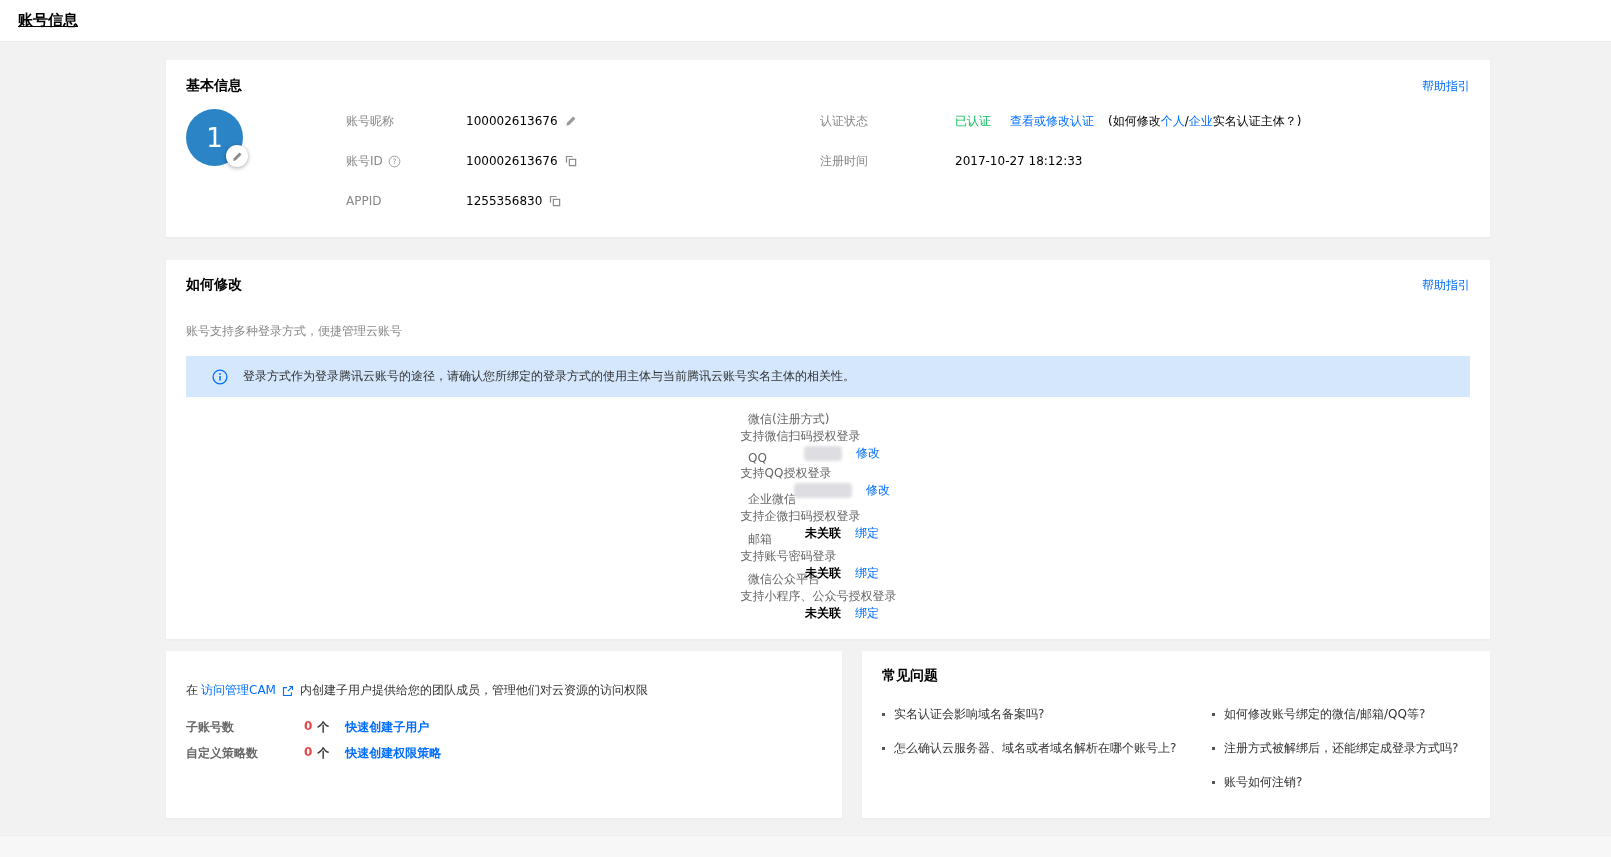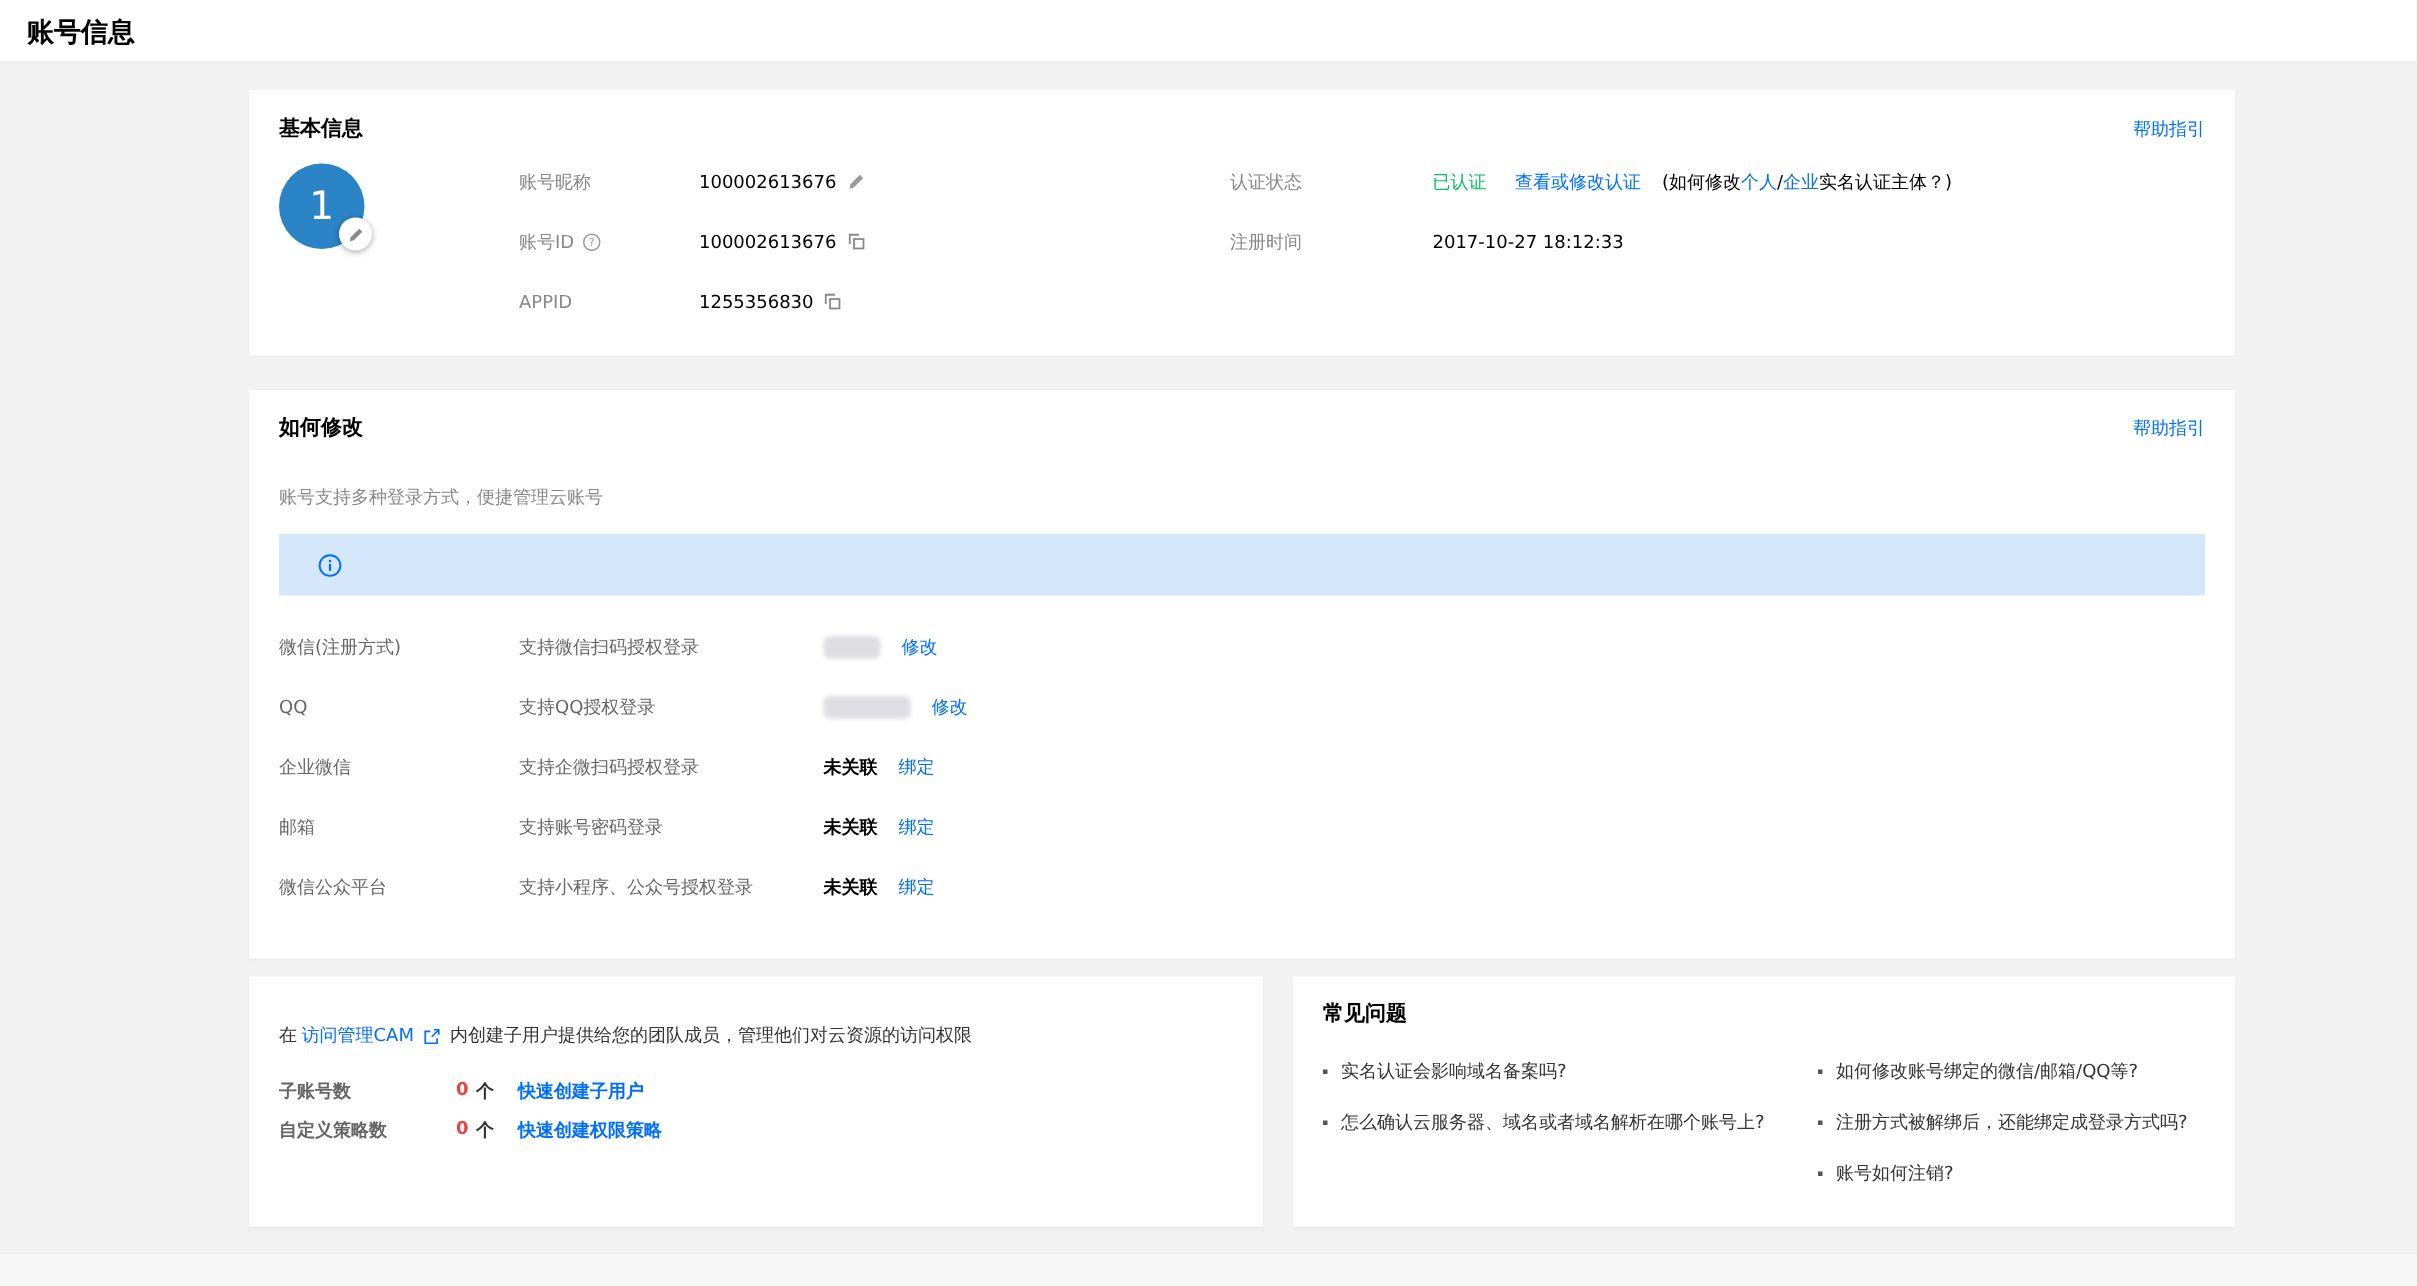--- a/index.html
+++ b/index.html
@@ -17,7 +17,7 @@
     height: 42px; background: #fff; border-bottom: 1px solid #ececec;
     display: flex; align-items: center; padding-left: 18px;
   }
-  .page-title { font-size: 18px; font-weight: bold; color: #000; }
+  .page-title { font-size: 15px; font-weight: bold; color: #000; text-decoration: underline; }
   .content { margin-left: 166px; width: 1324px; }
   .card {
     background: #fff; box-shadow: 0 1px 2px rgba(0,0,0,.04);

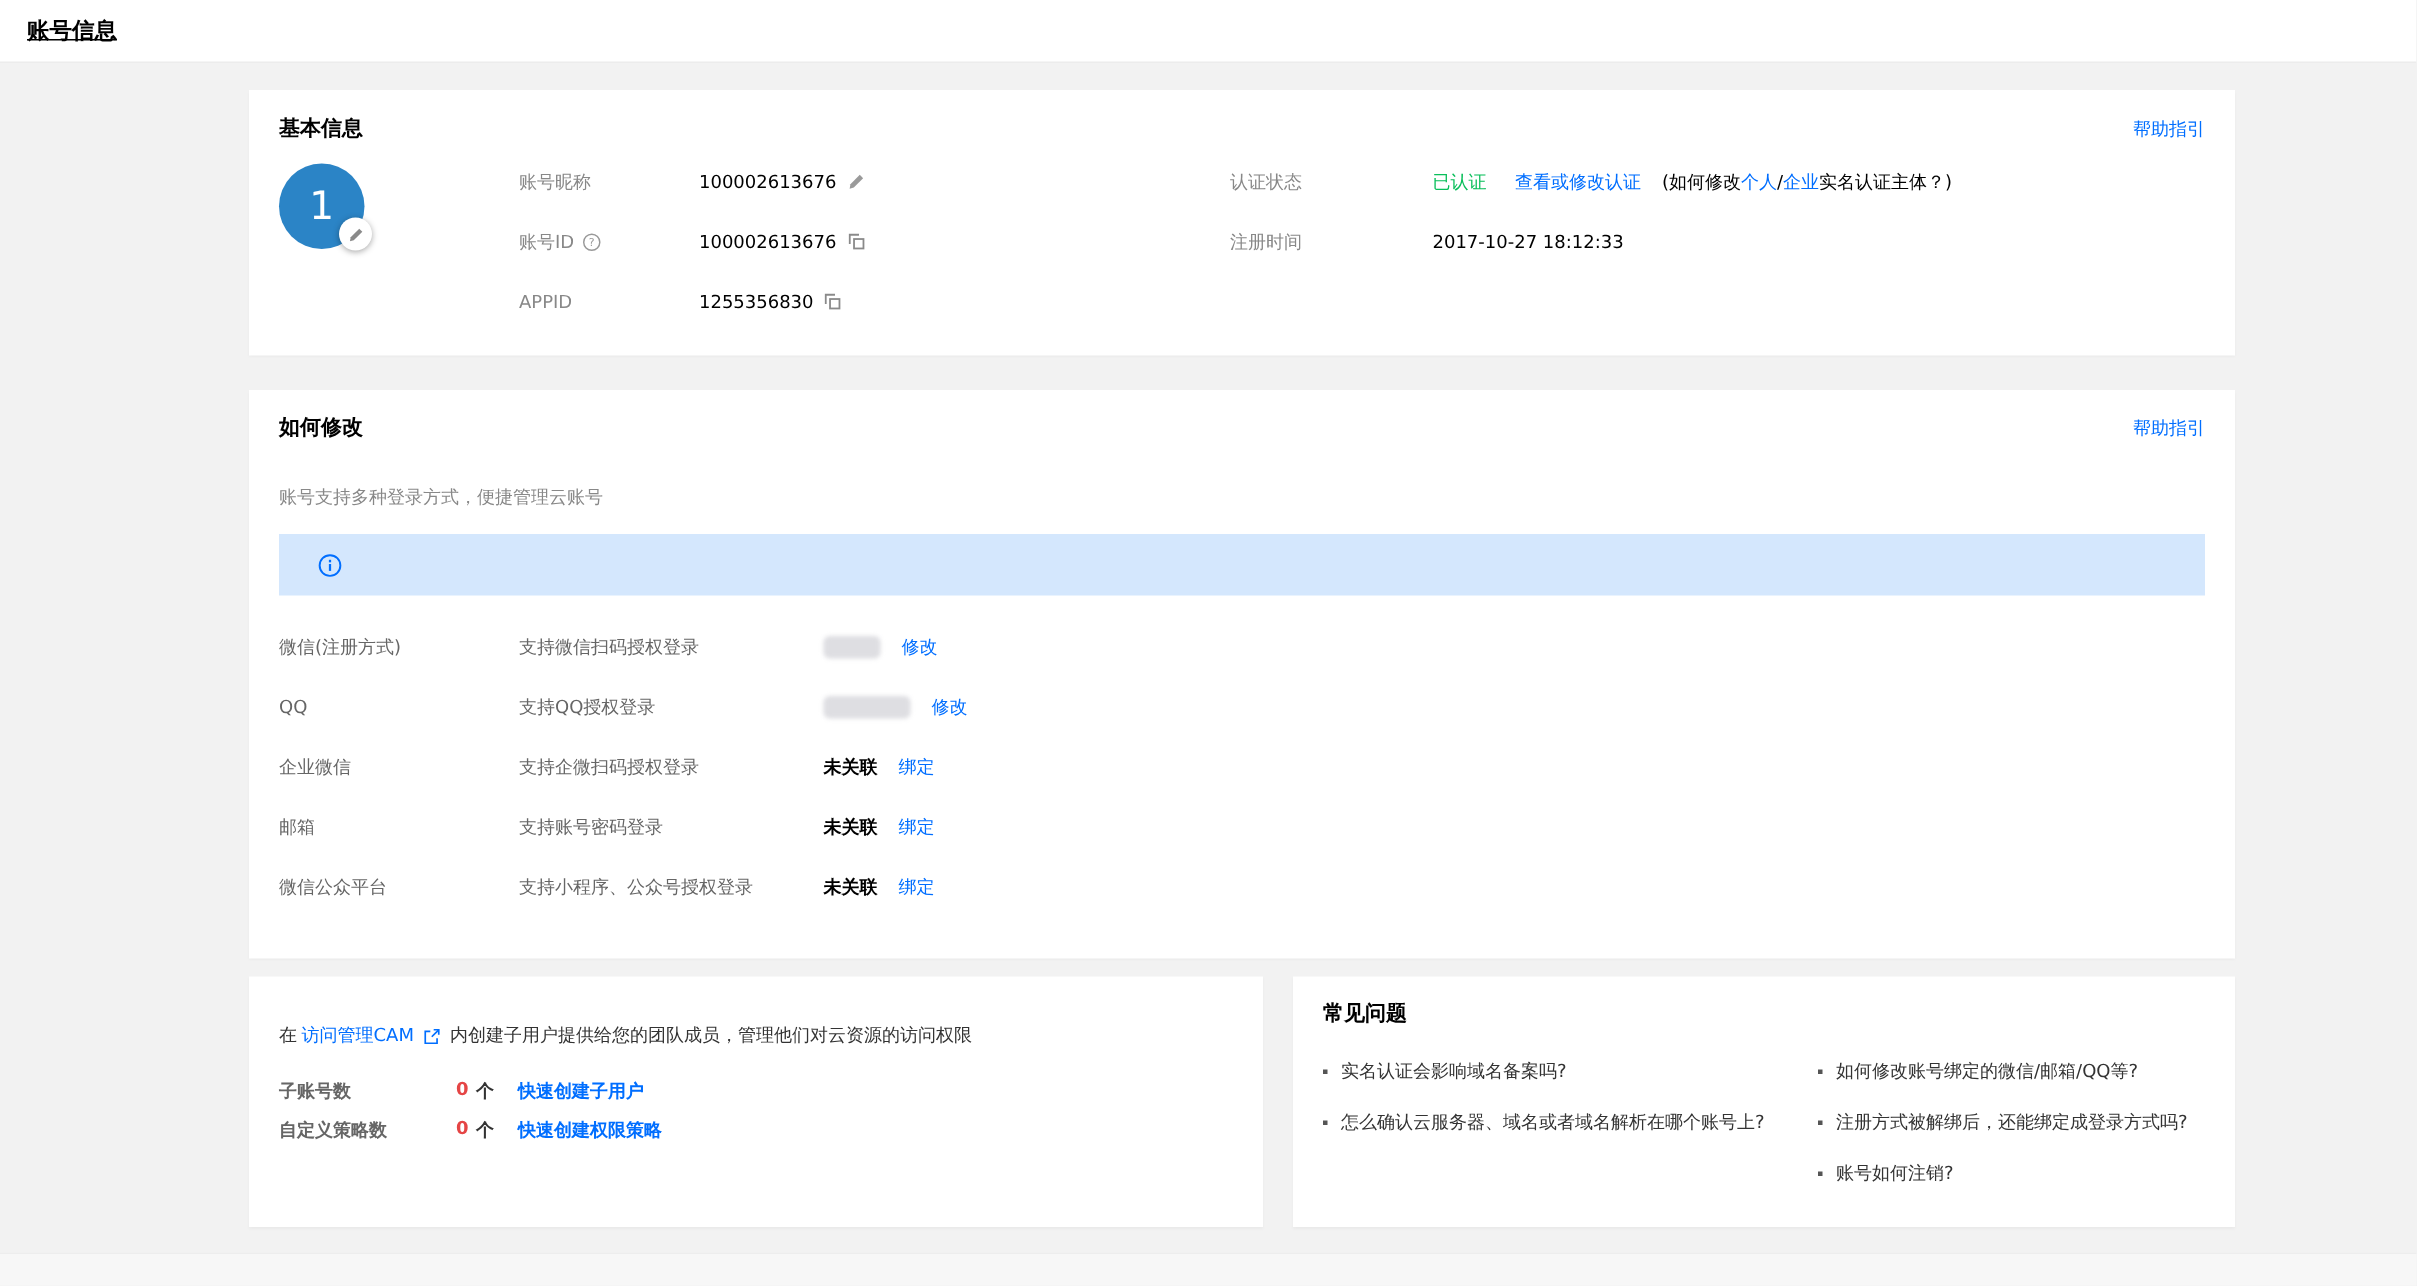--- a/index.html
+++ b/index.html
@@ -193,6 +193,7 @@
             <rect x="7.25" y="4.2" width="1.5" height="1.7" fill="#006eff"></rect>
           </svg>
       </span>
+      <span class="banner-text">登录方式作为登录腾讯云账号的途径，请确认您所绑定的登录方式的使用主体与当前腾讯云账号实名主体的相关性。</span>
     </div>
     <div class="lm-rows">
 

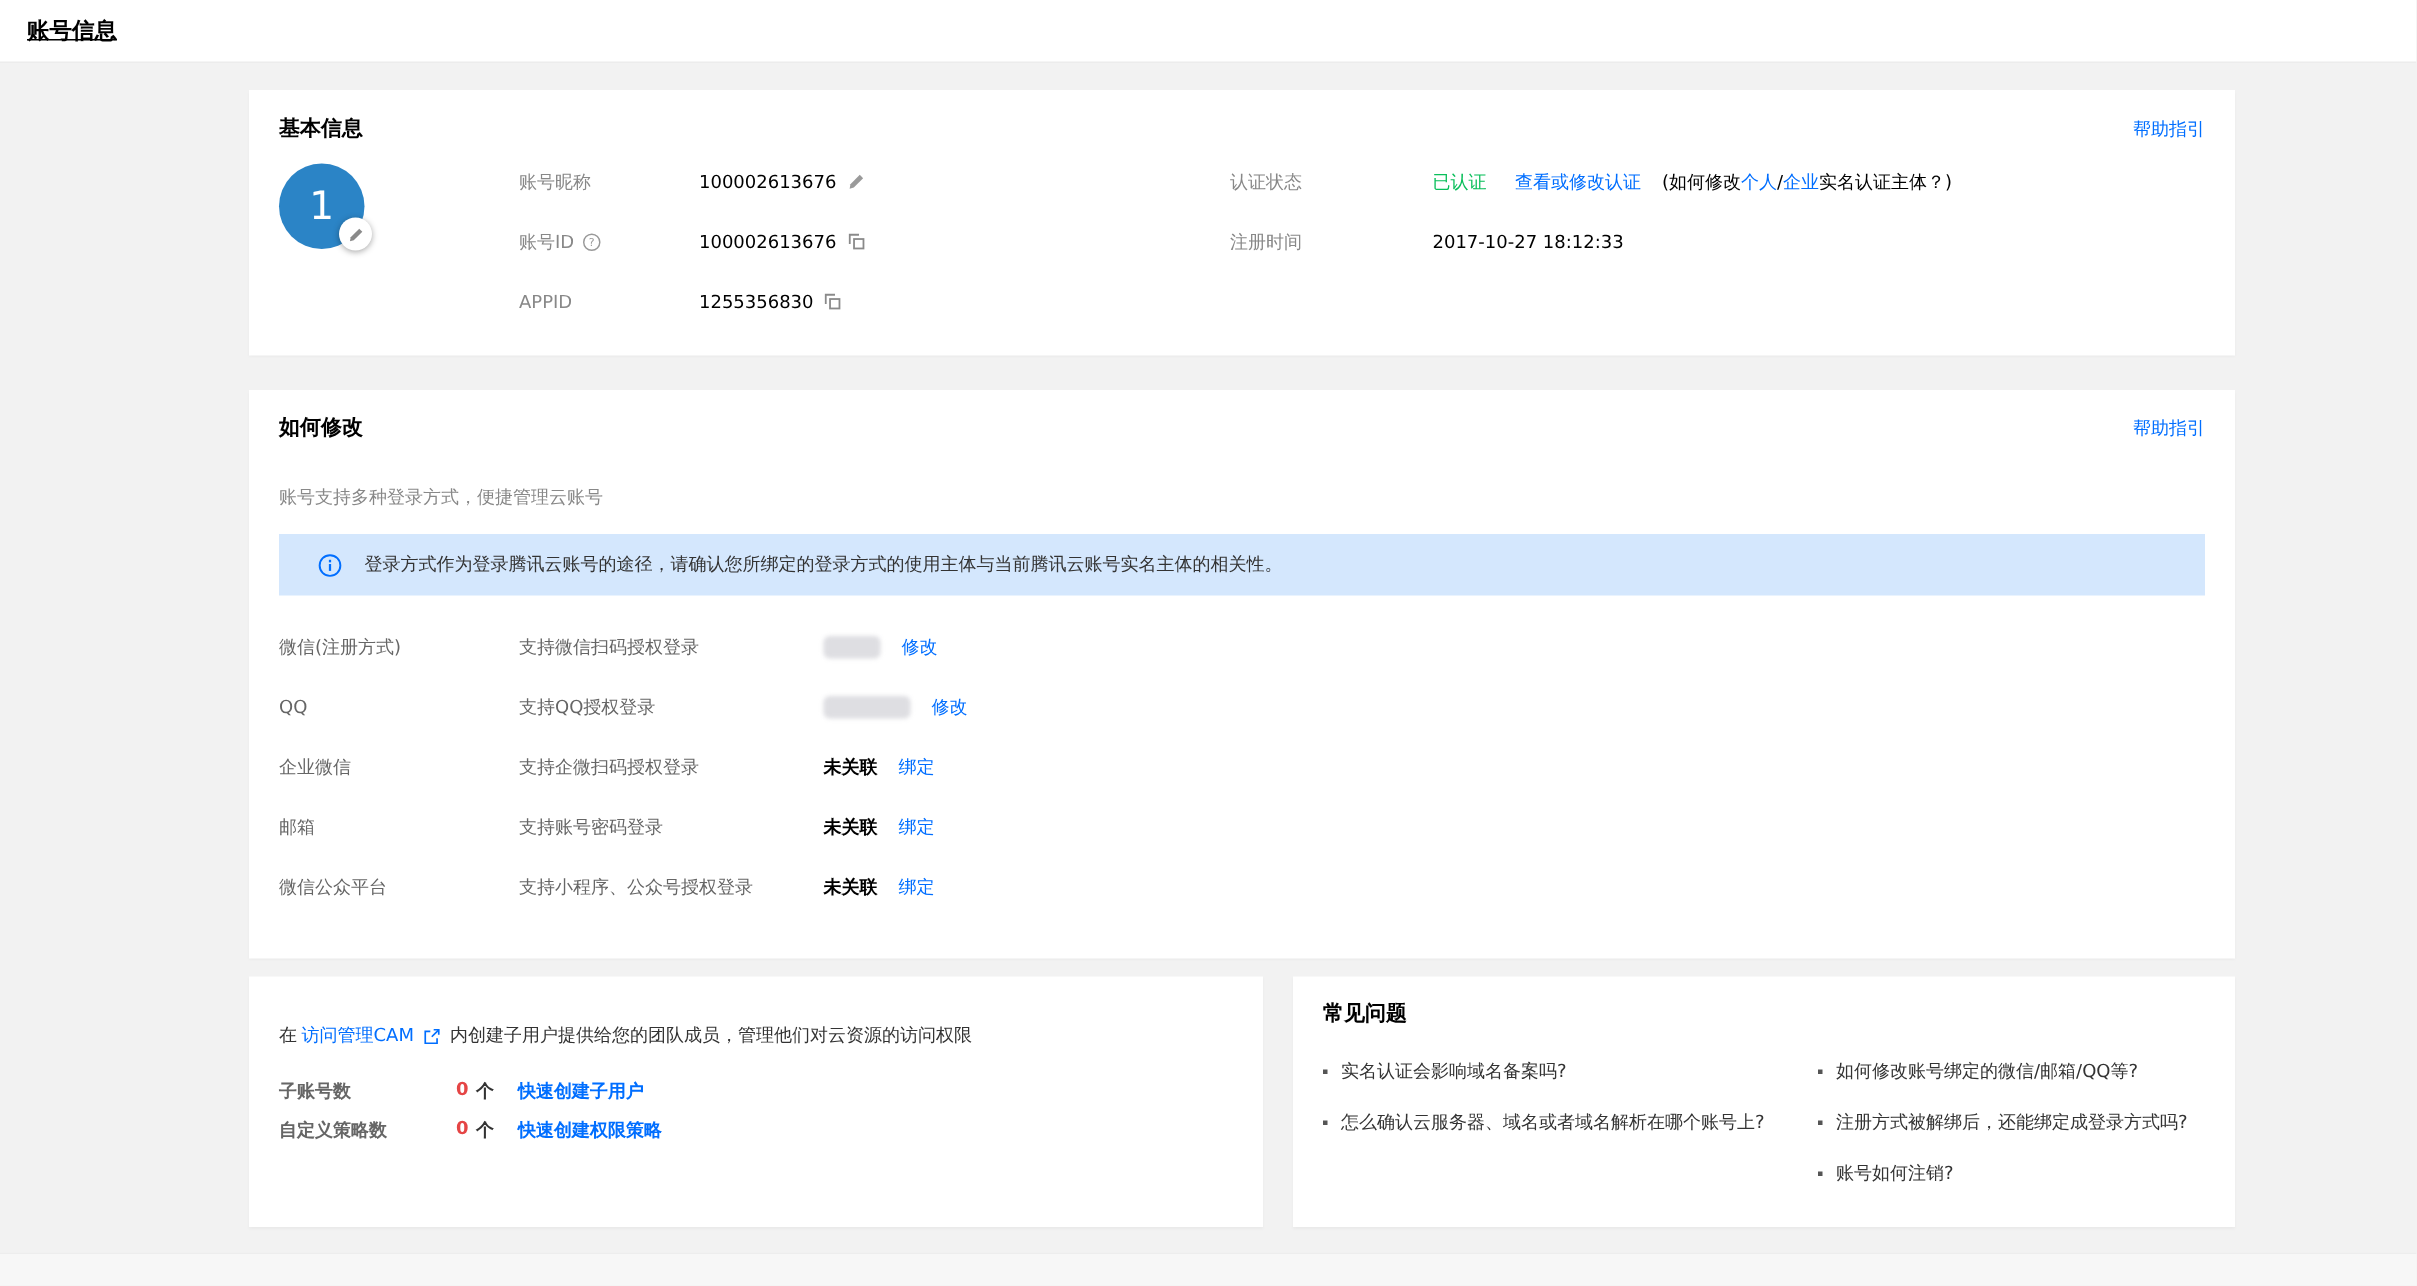--- a/index.html
+++ b/index.html
@@ -60,7 +60,7 @@
   }
   .banner-text { margin-left: 15px; color: #333; }
   .lm-rows { margin-top: 14px; }
-  .lm-row { height: 40px; display: flex; align-items: center; }
+  .lm-row { height: 40px; display: flex; align-items: center; flex-direction: column; }
   .lm-name { width: 160px; color: #666; }
   .lm-desc { width: 175px; color: #666; }
   .lm-status { display: flex; align-items: center; padding-left: 28px; }

